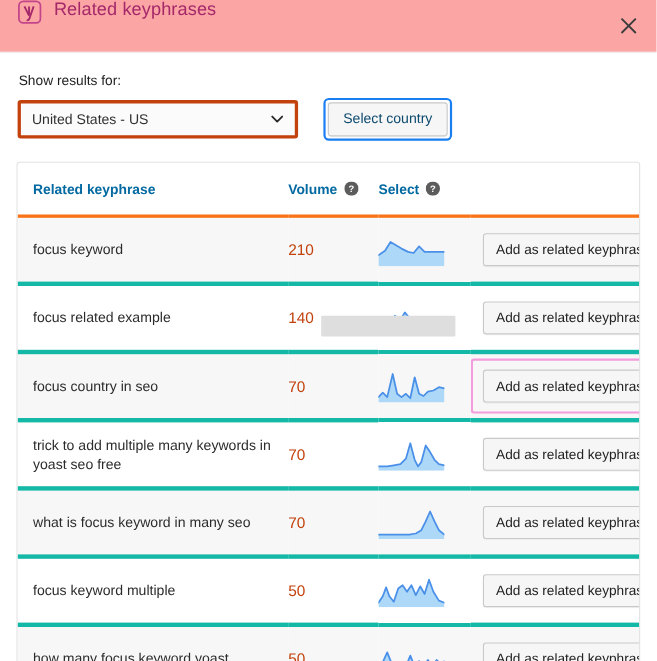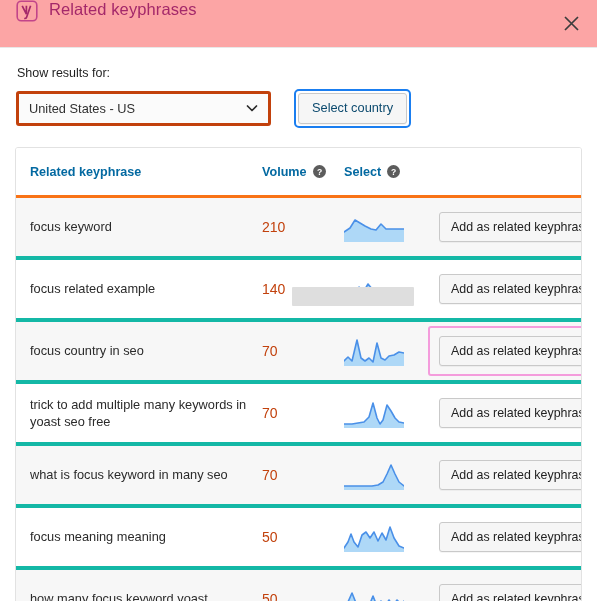--- a/index.html
+++ b/index.html
@@ -363,7 +363,7 @@
           <td class="cell-action"><span class="plain-box"><button class="add-btn">Add as related keyphrase</button></span></td>
         </tr>
         <tr class="even">
-          <td class="cell-kp">focus meaning meaning</td>
+          <td class="cell-kp">focus keyword multiple</td>
           <td class="cell-vol">50</td>
           <td class="cell-trend">
             <svg class="spark" viewBox="0 0 60 30" preserveAspectRatio="none">

